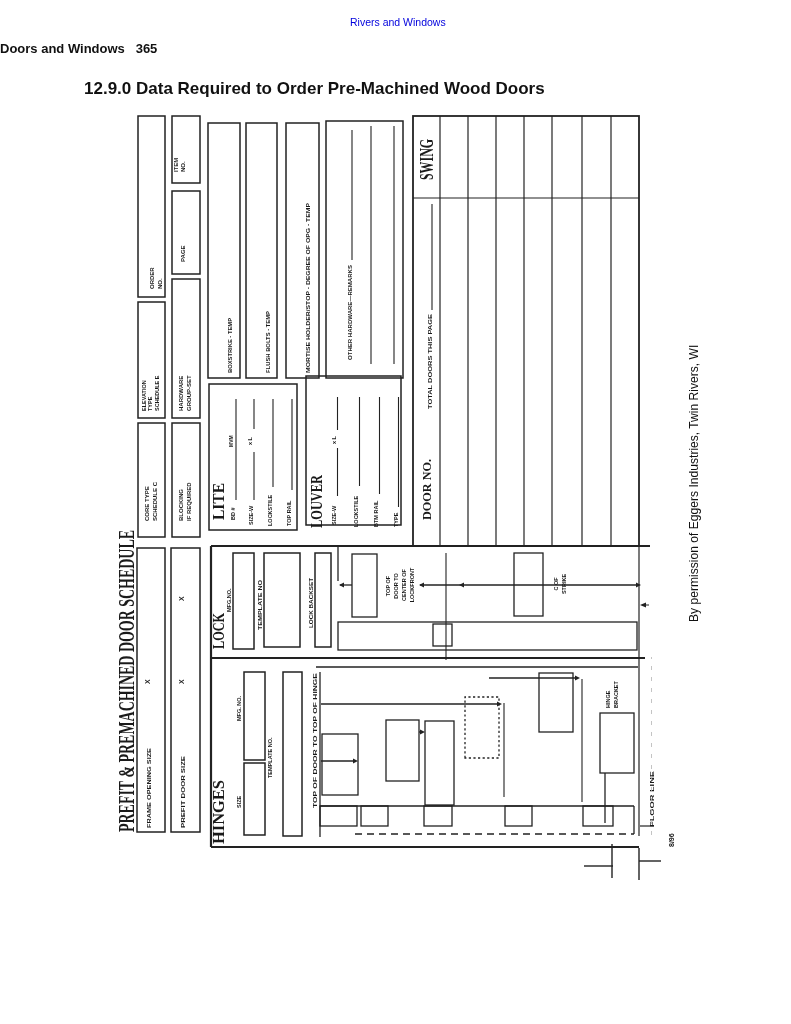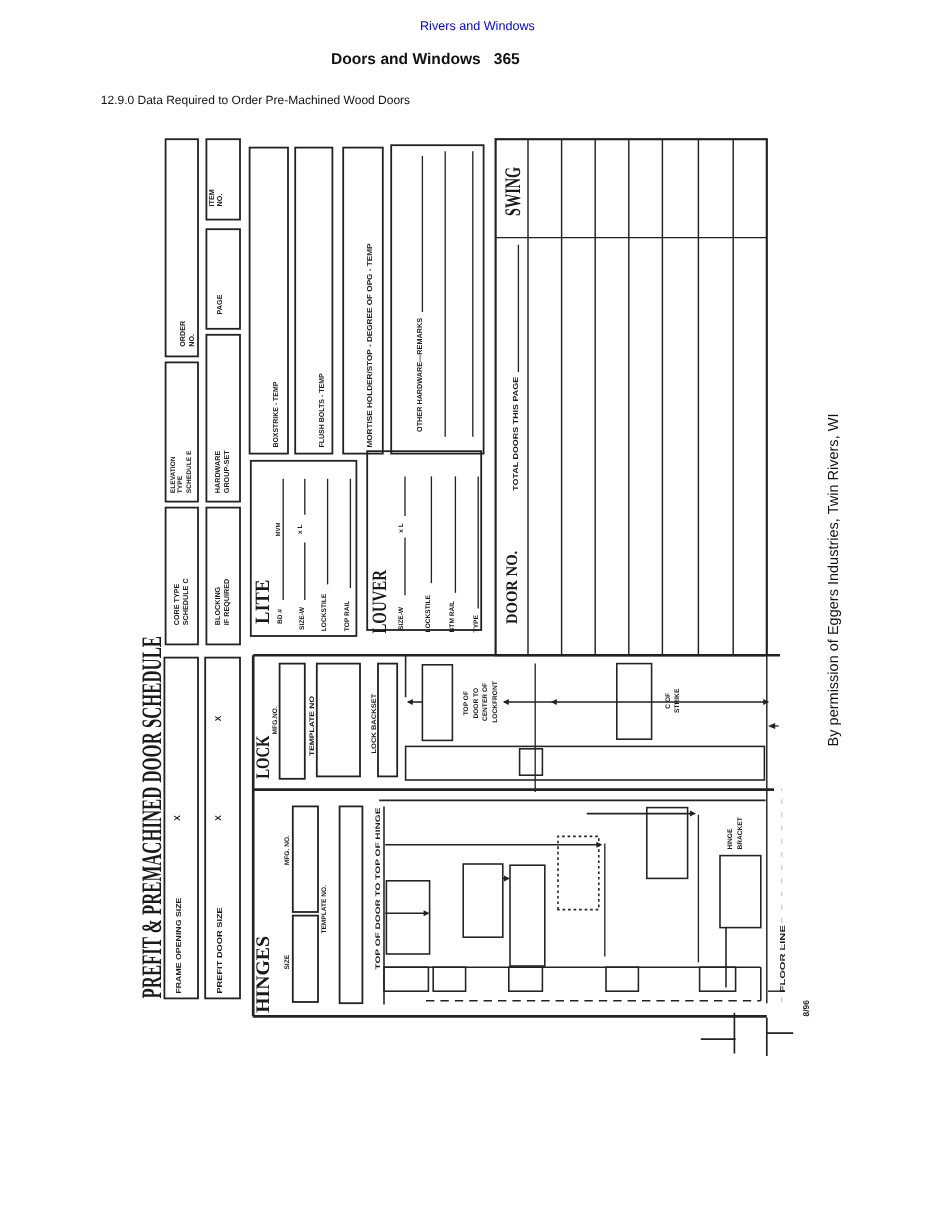--- a/index.html
+++ b/index.html
@@ -14,7 +14,7 @@
 
 <div class="abs" style="left:350px;top:16px;font-size:10.5px;color:#0000DD;">Rivers and Windows</div>
 
-<div class="abs" style="left:0;top:41px;width:709px;text-align:center;font-size:13px;font-weight:bold;">Doors and Windows&nbsp;&nbsp;&nbsp;365</div>
+<div class="abs" style="left:0;top:41px;width:709px;text-align:left;font-size:13px;font-weight:bold;">Doors and Windows&nbsp;&nbsp;&nbsp;365</div>
 
 <div class="abs" style="left:84px;top:79px;font-size:10px;font-weight:normal;">12.9.0 Data Required to Order Pre-Machined Wood Doors</div>
 

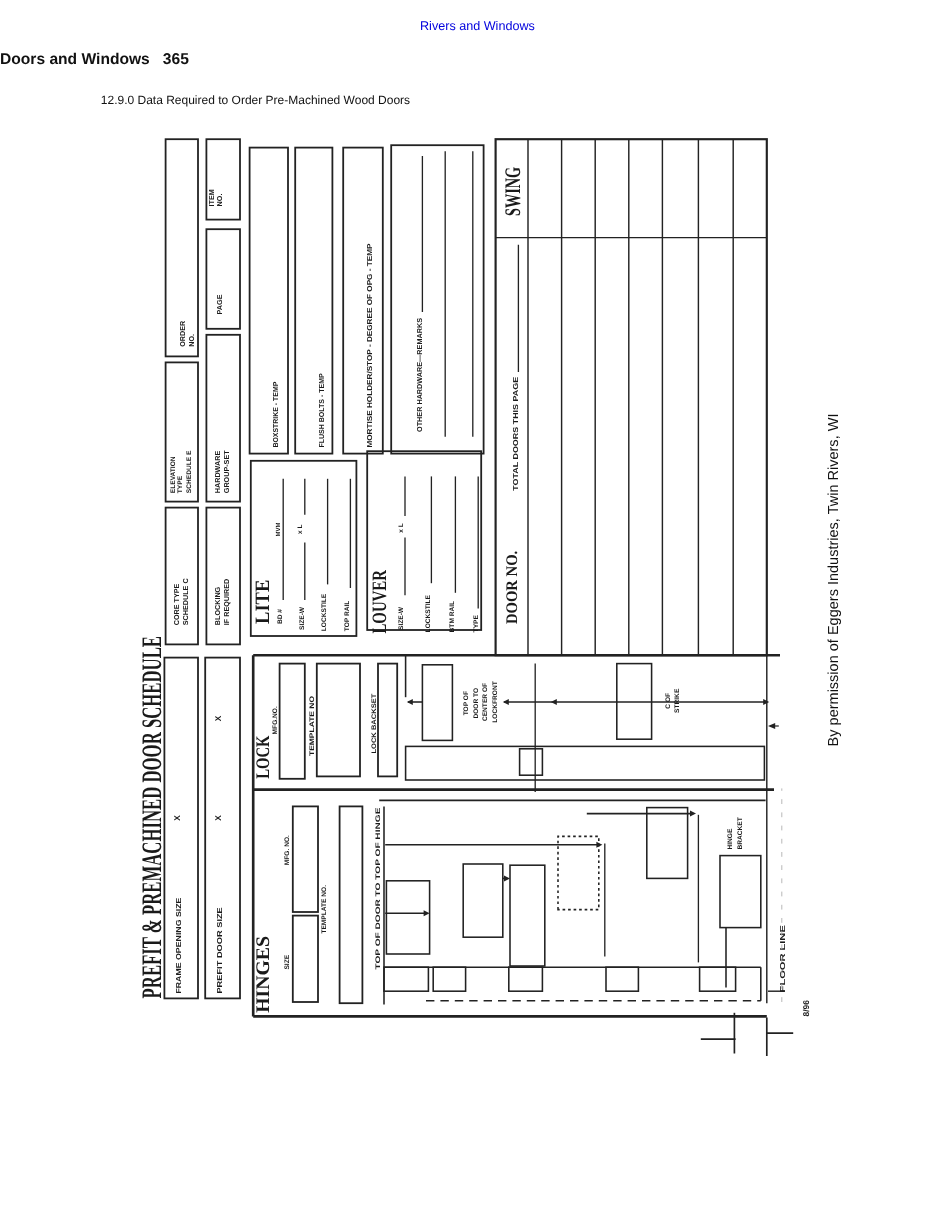--- a/index.html
+++ b/index.html
@@ -16,7 +16,7 @@
 
 <div class="abs" style="left:0;top:41px;width:709px;text-align:left;font-size:13px;font-weight:bold;">Doors and Windows&nbsp;&nbsp;&nbsp;365</div>
 
-<div class="abs" style="left:84px;top:79px;font-size:10px;font-weight:normal;">12.9.0 Data Required to Order Pre-Machined Wood Doors</div>
+<div class="abs" style="left:84px;top:79px;font-size:17px;font-weight:bold;">12.9.0 Data Required to Order Pre-Machined Wood Doors</div>
 
 <svg class="abs" id="form" style="left:105px;top:907px;transform:rotate(-90deg);transform-origin:0 0;" width="800" height="580" viewBox="0 0 800 580">
 <g transform="translate(55,20)" stroke="#222" stroke-width="1.5" fill="none">

